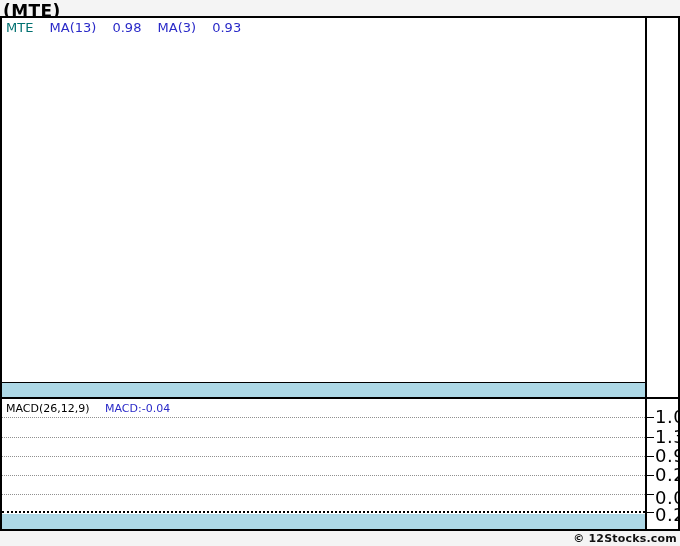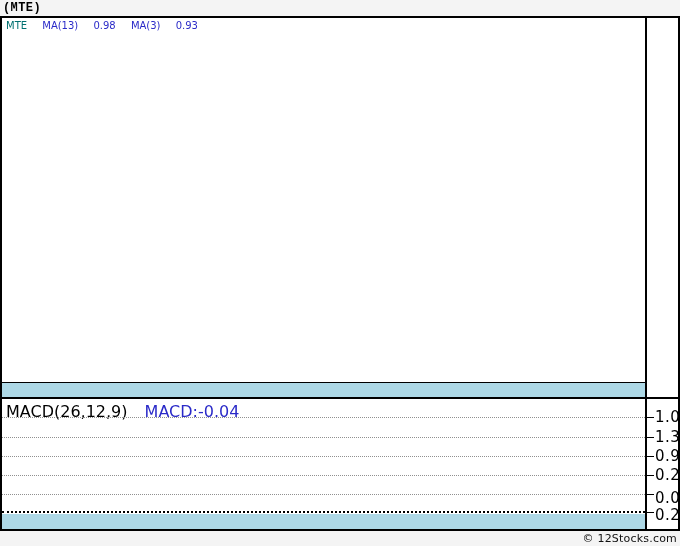--- a/index.html
+++ b/index.html
@@ -11,7 +11,7 @@
   }
   .title{
     position:absolute;left:3px;top:1px;
-    font-size:12px;font-weight:bold;letter-spacing:0.4px;font-family:Liberation Mono, monospace;
+    font-size:17px;font-weight:bold;letter-spacing:0.4px;
   }
   .frame{
     position:absolute;left:0;top:16px;width:676px;height:511px;

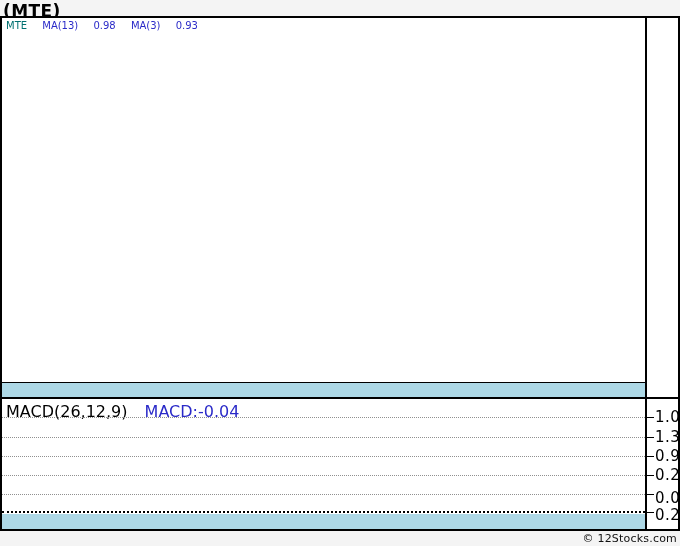--- a/index.html
+++ b/index.html
@@ -18,7 +18,7 @@
     border:2px solid #000;background:#fff;
   }
   .vsep{position:absolute;left:643px;top:0;width:2px;height:511px;background:#000;}
-  .legend-main{position:absolute;left:4px;top:2px;font-size:10px;white-space:nowrap;}
+  .legend-main{position:absolute;left:4px;top:2px;font-size:13px;white-space:nowrap;}
   .legend-macd{position:absolute;left:4px;top:384px;font-size:16px;white-space:nowrap;}
   .sym{color:#007070;margin-right:12px;}
   .blue{color:#2a2ac8;}

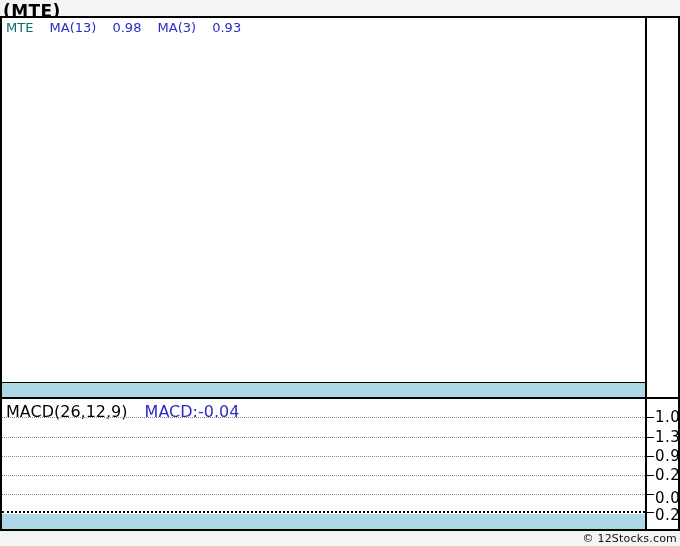--- a/index.html
+++ b/index.html
@@ -19,7 +19,7 @@
   }
   .vsep{position:absolute;left:643px;top:0;width:2px;height:511px;background:#000;}
   .legend-main{position:absolute;left:4px;top:2px;font-size:13px;white-space:nowrap;}
-  .legend-macd{position:absolute;left:4px;top:384px;font-size:16px;white-space:nowrap;}
+  .legend-macd{position:absolute;left:4px;top:384px;font-size:11px;white-space:nowrap;}
   .sym{color:#007070;margin-right:12px;}
   .blue{color:#2a2ac8;}
   .sp{margin-right:12px;}

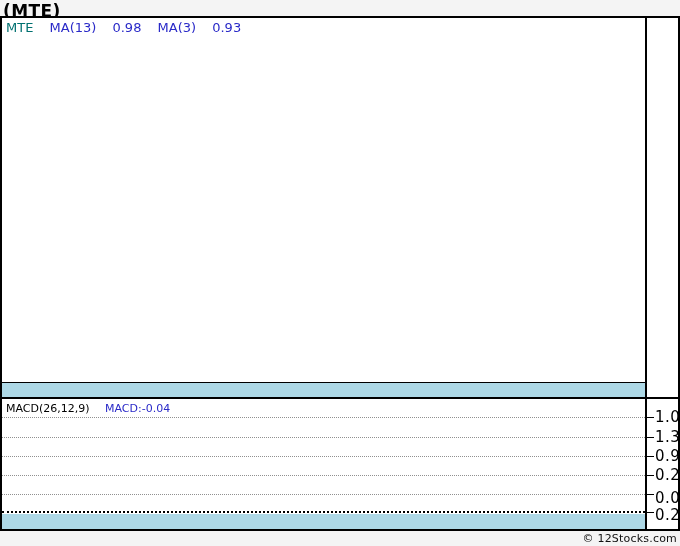--- a/index.html
+++ b/index.html
@@ -33,7 +33,7 @@
   .t1{top:399px}.t2{top:419px}.t3{top:438px}.t4{top:457px}.t5{top:476px}.t6{top:494px}
   .ylab{
     position:absolute;left:653px;width:24px;height:16px;line-height:16px;
-    font-size:15px;letter-spacing:0.5px;
+    font-size:18px;letter-spacing:0.5px;
   }
   .y1{top:391px}.y2{top:411px}.y3{top:430px}.y4{top:449px}.y5{top:489px}.y6{top:472px}
   .band-macd{position:absolute;left:0;top:496px;width:643px;height:15px;background:#add8e6;}

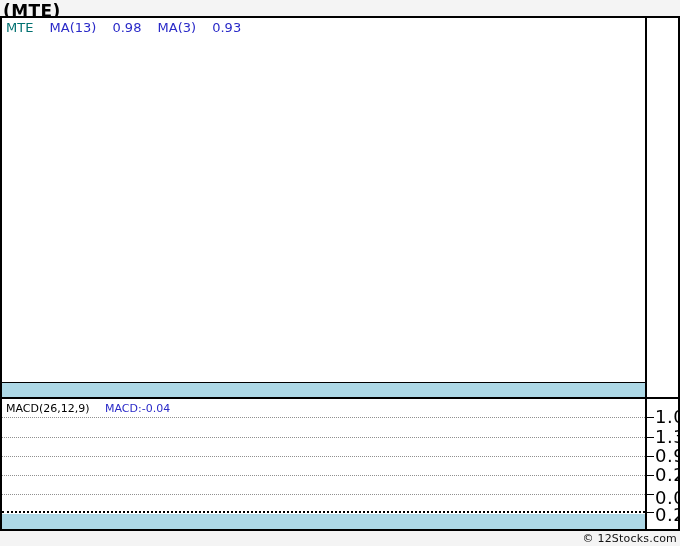--- a/index.html
+++ b/index.html
@@ -39,7 +39,7 @@
   .band-macd{position:absolute;left:0;top:496px;width:643px;height:15px;background:#add8e6;}
   .footer{
     position:absolute;right:3px;top:532px;
-    font-size:11px;font-weight:400;color:#111;letter-spacing:0.2px;
+    font-size:11px;font-weight:700;color:#111;letter-spacing:0.2px;
   }
 </style>
 </head>

